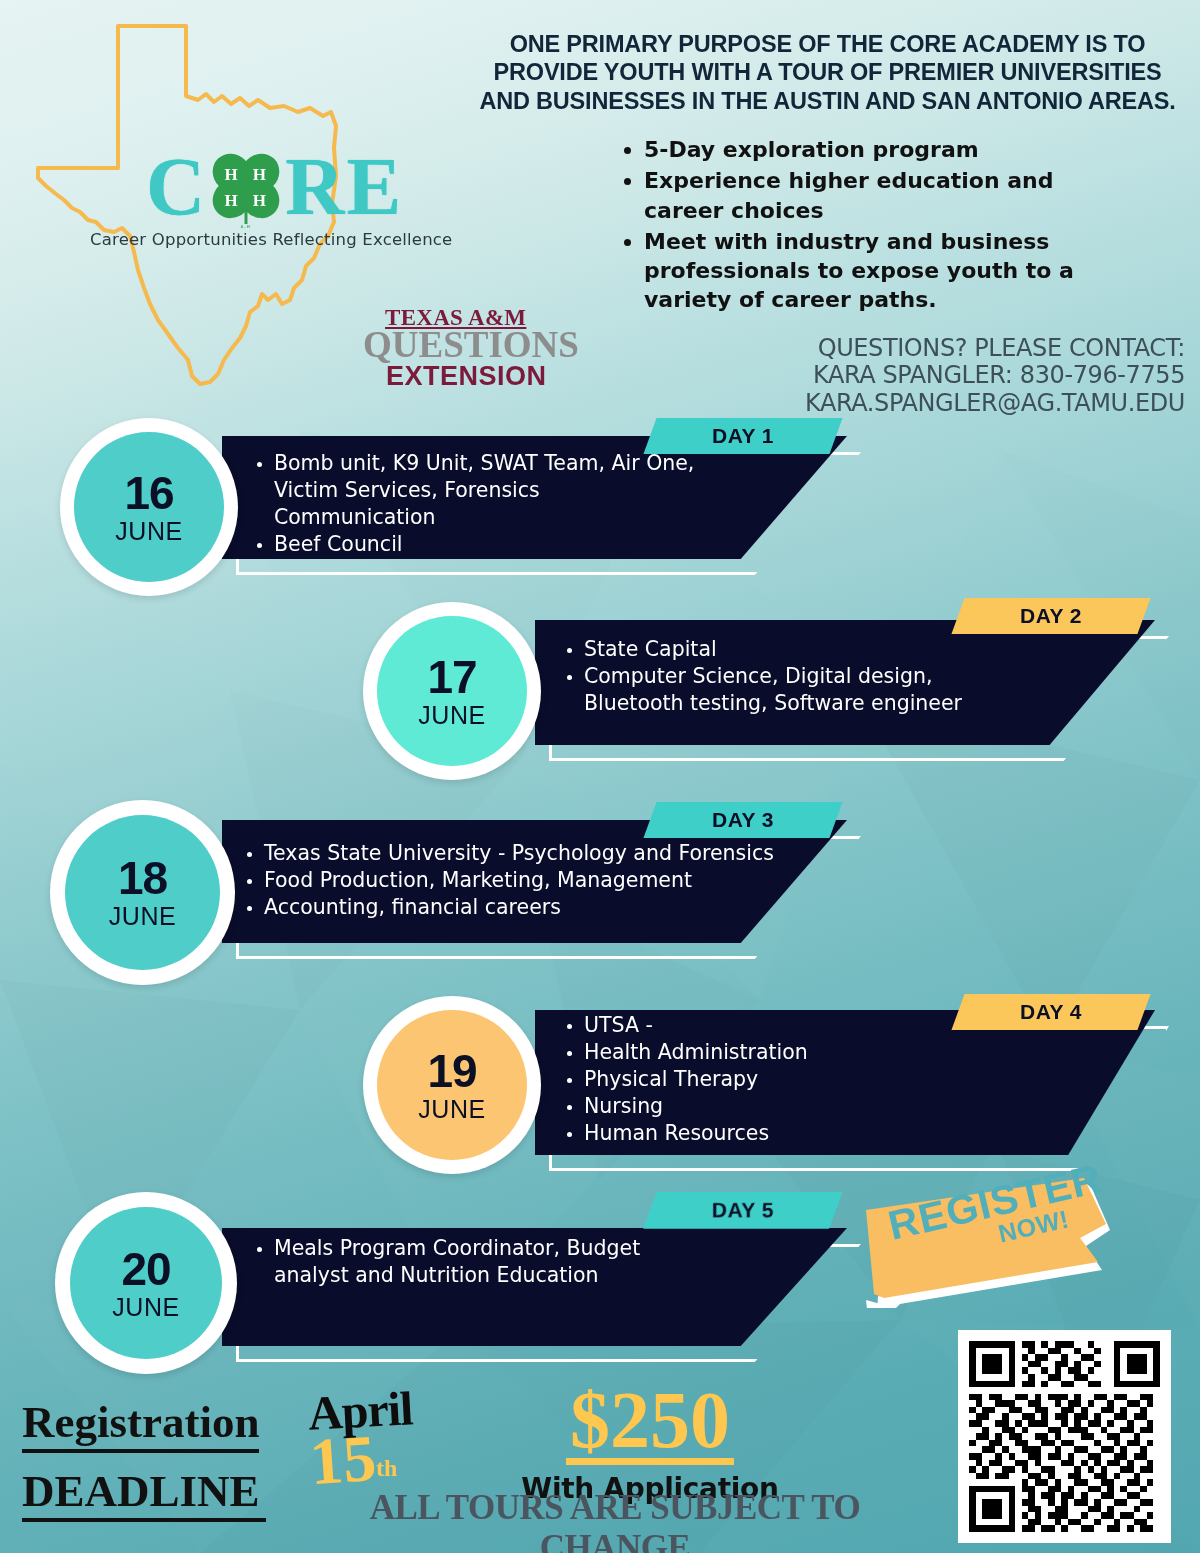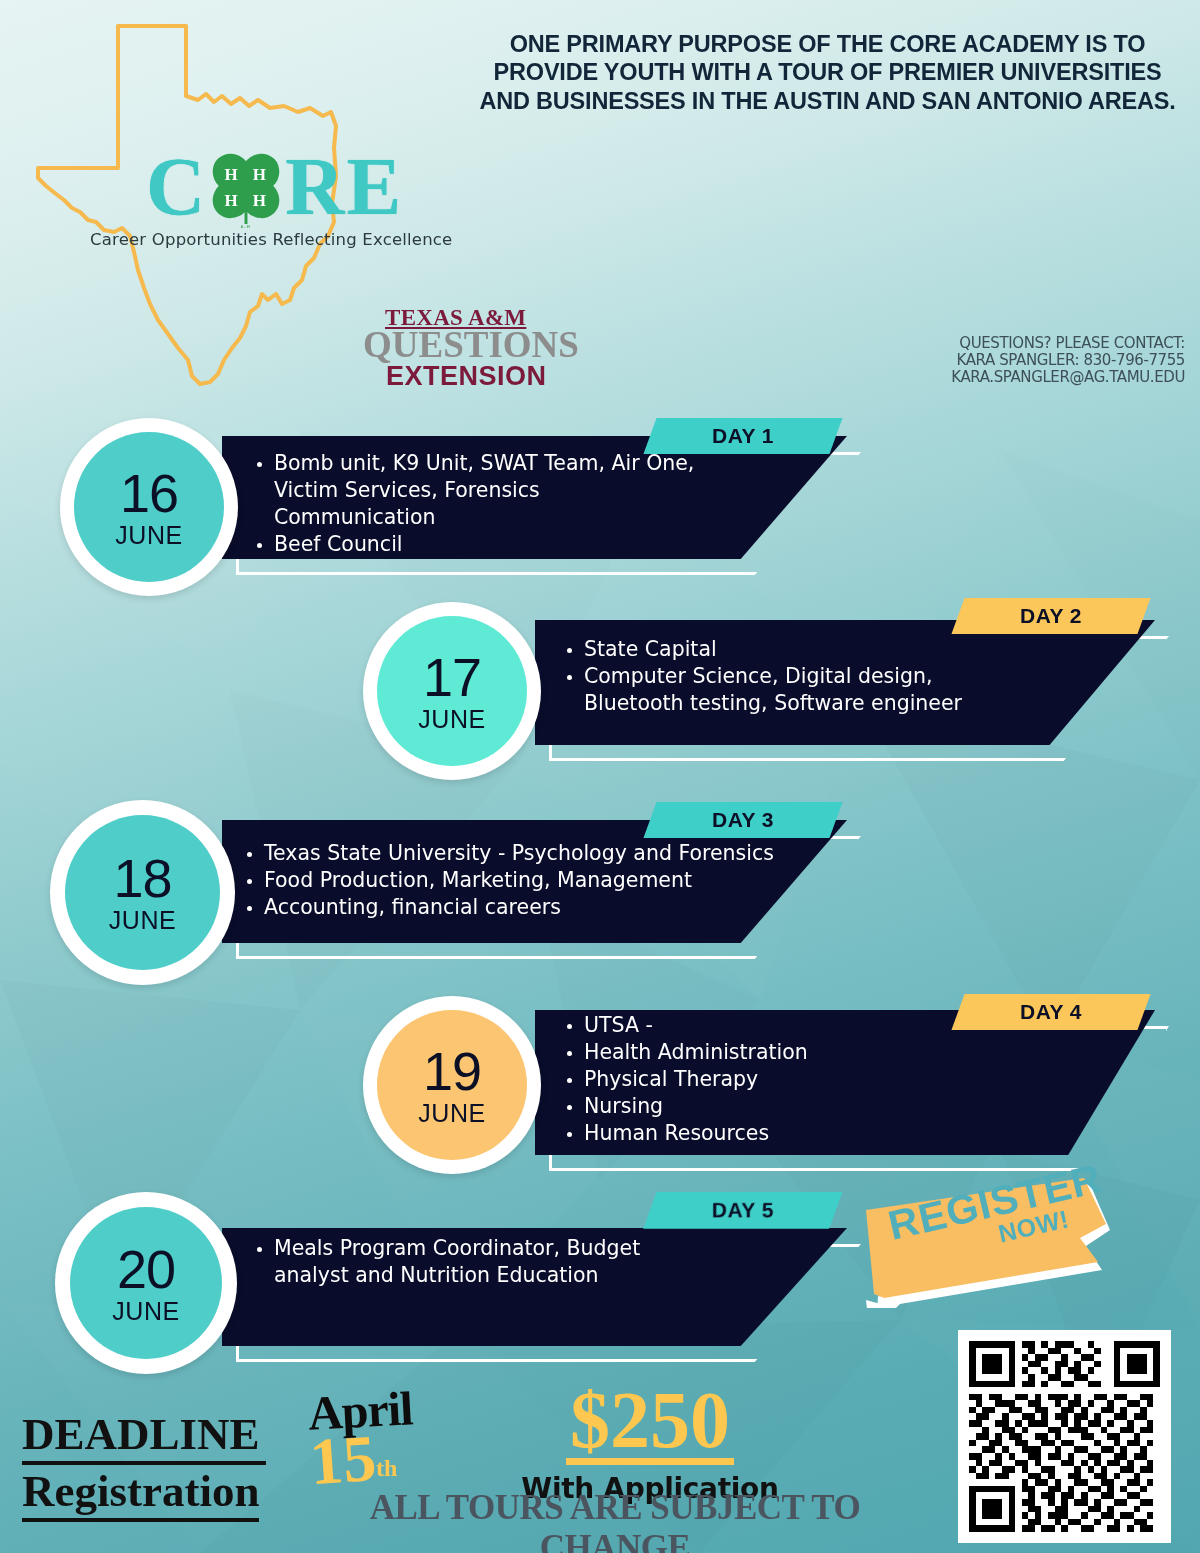--- a/index.html
+++ b/index.html
@@ -253,6 +253,13 @@
 
   <div class="headline">ONE PRIMARY PURPOSE OF THE CORE ACADEMY IS TO PROVIDE YOUTH WITH A TOUR  OF PREMIER UNIVERSITIES AND BUSINESSES IN THE AUSTIN AND SAN ANTONIO AREAS.</div>
 
+  <div class="bullets">
+    <ul>
+      <li>5-Day exploration program</li>
+      <li>Experience higher education and career choices</li>
+      <li>Meet with industry and business professionals to expose youth to a variety of career paths.</li>
+    </ul>
+  </div>
 
   <div class="contact">
     <div>QUESTIONS? PLEASE CONTACT:</div>

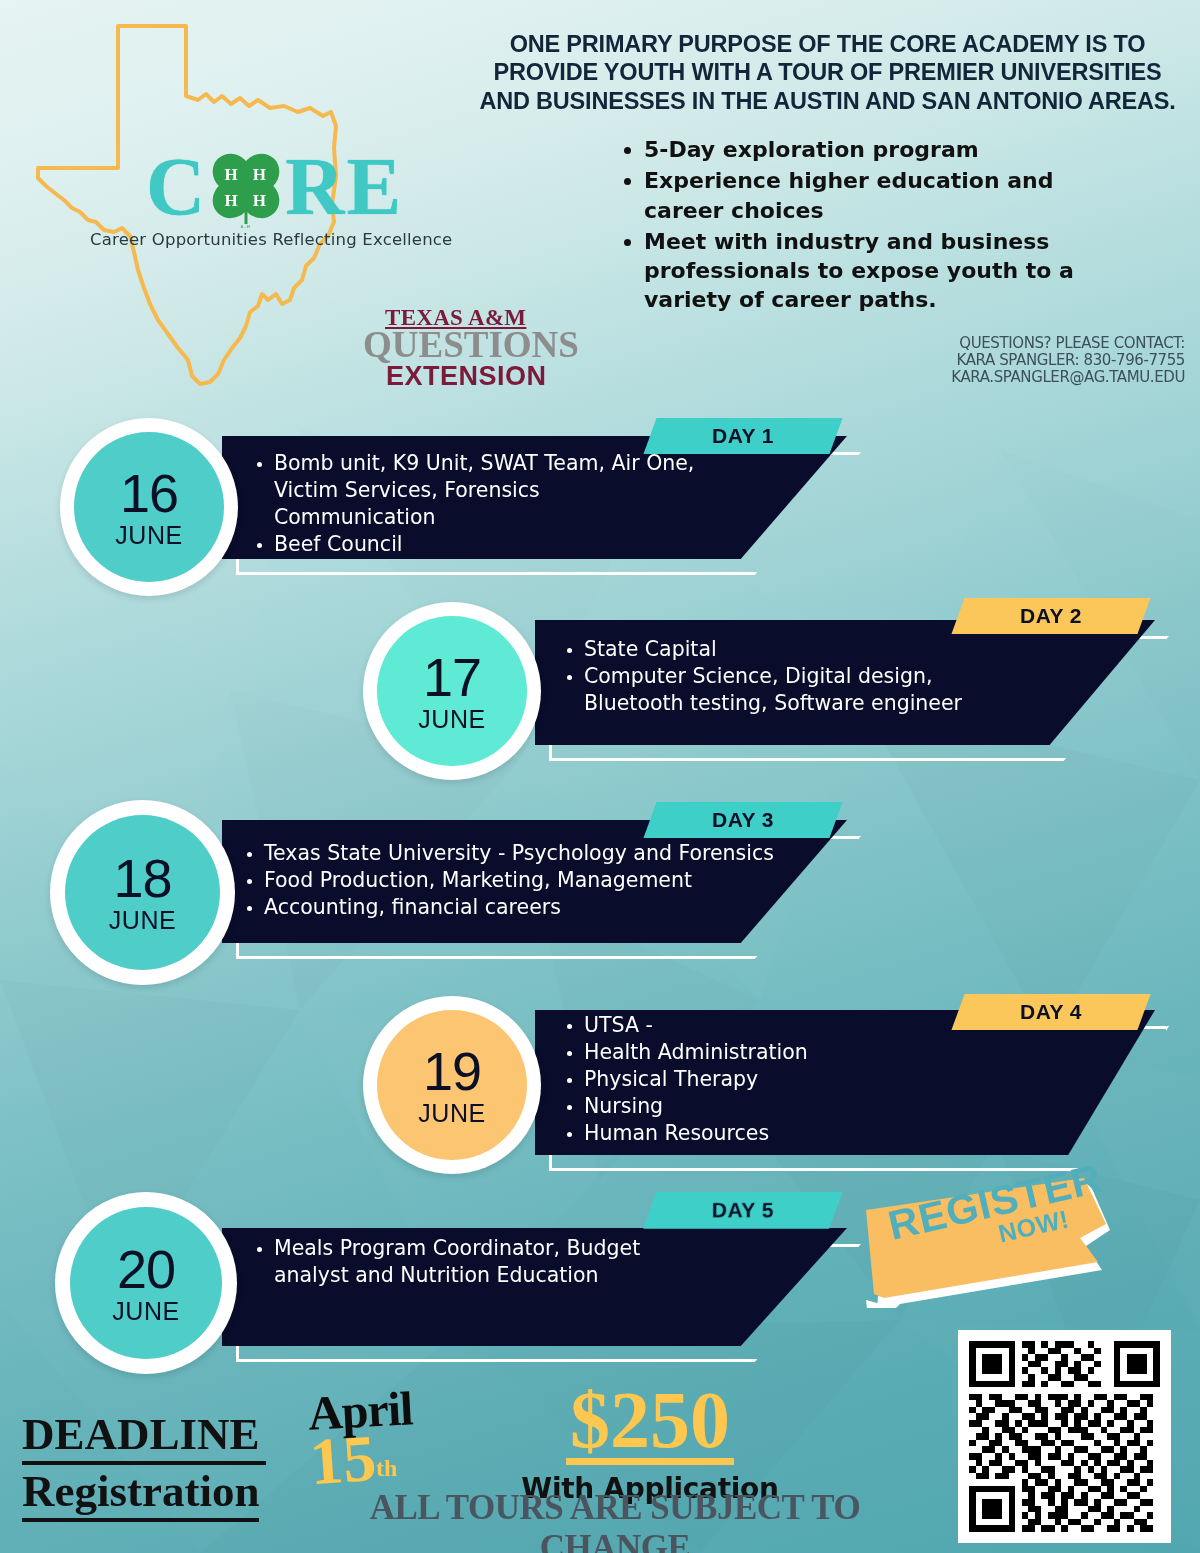--- a/index.html
+++ b/index.html
@@ -79,7 +79,7 @@
     position:absolute; left:700px; top:335px; width:485px;
     text-align:right; color:#3d4f58;
     font-family:"DejaVu Sans", sans-serif;
-    font-size:15px; line-height:1.14; letter-spacing:-.4px;
+    font-size:24px; line-height:1.14; letter-spacing:-.4px;
   }
 
   

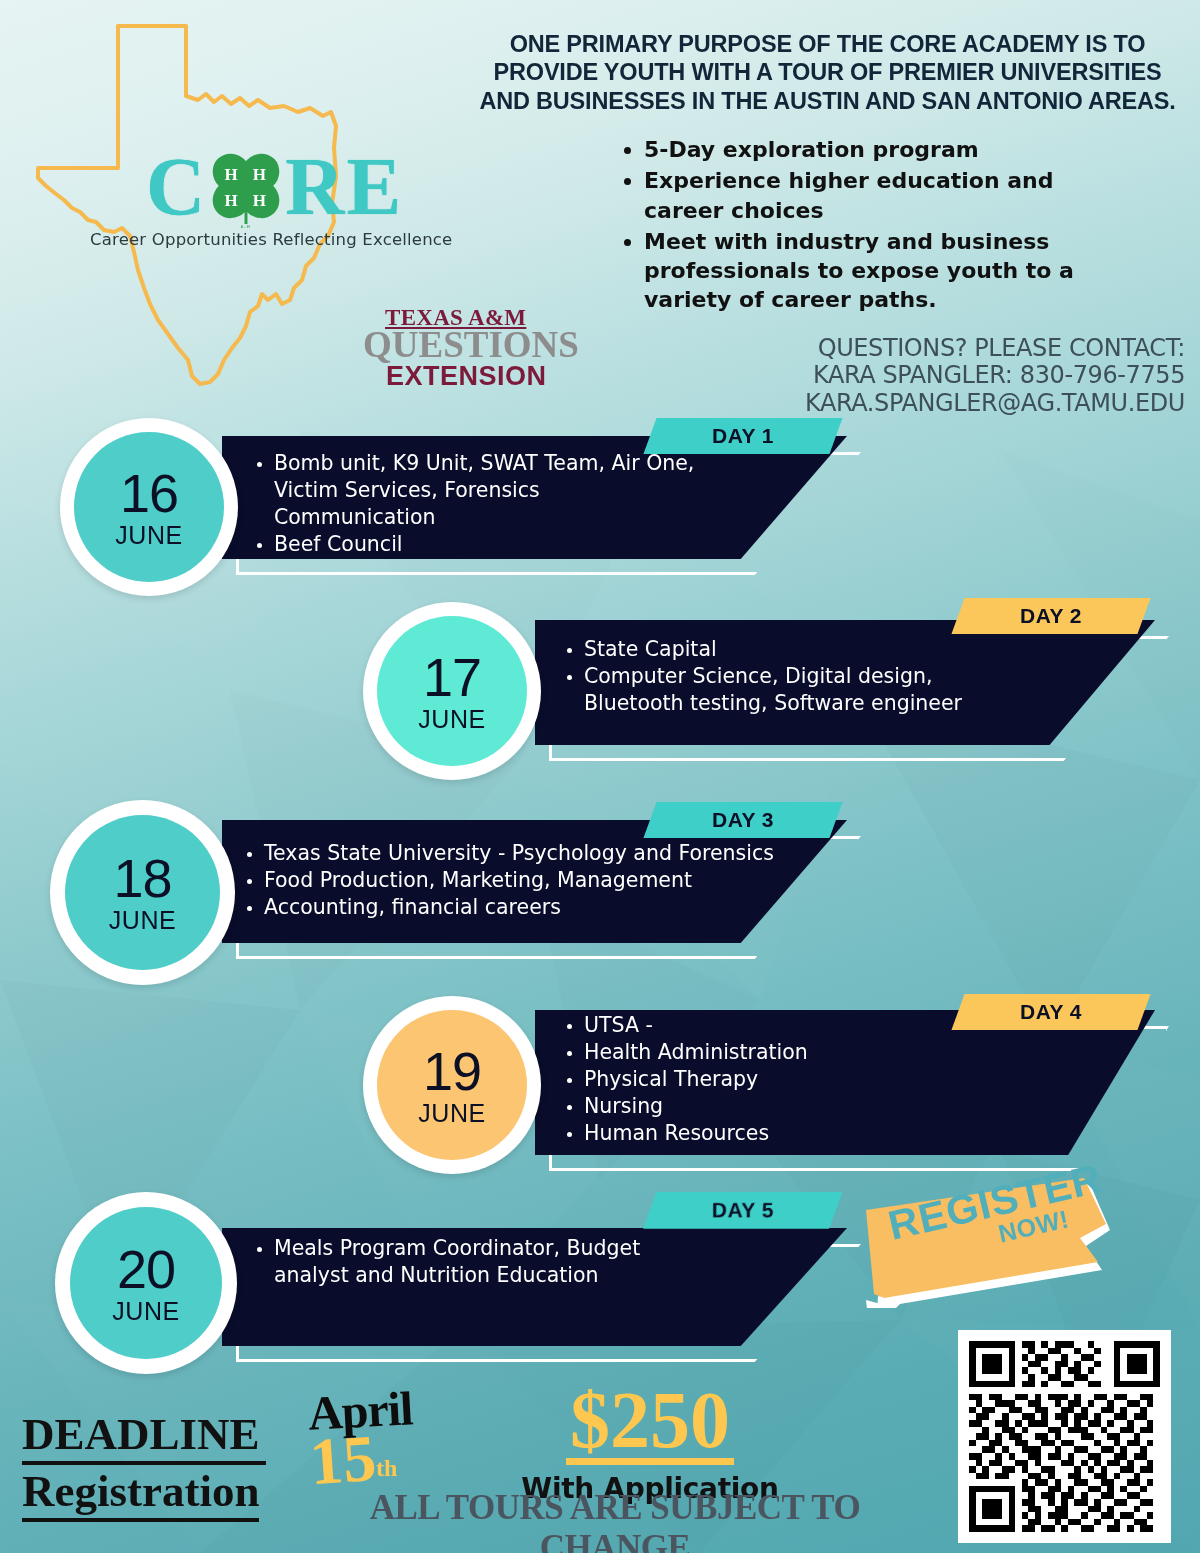--- a/index.html
+++ b/index.html
@@ -111,7 +111,7 @@
     align-items:center; justify-content:center;
     color:#0b1026; line-height:1;
   }
-  .c-num { font-size:54px; font-weight:normal; letter-spacing:-1px; }
+  .c-num { font-size:46px; font-weight:bold; letter-spacing:-1px; }
   .c-mon { font-size:25px; letter-spacing:.5px; margin-top:3px; }
 
   .blist {

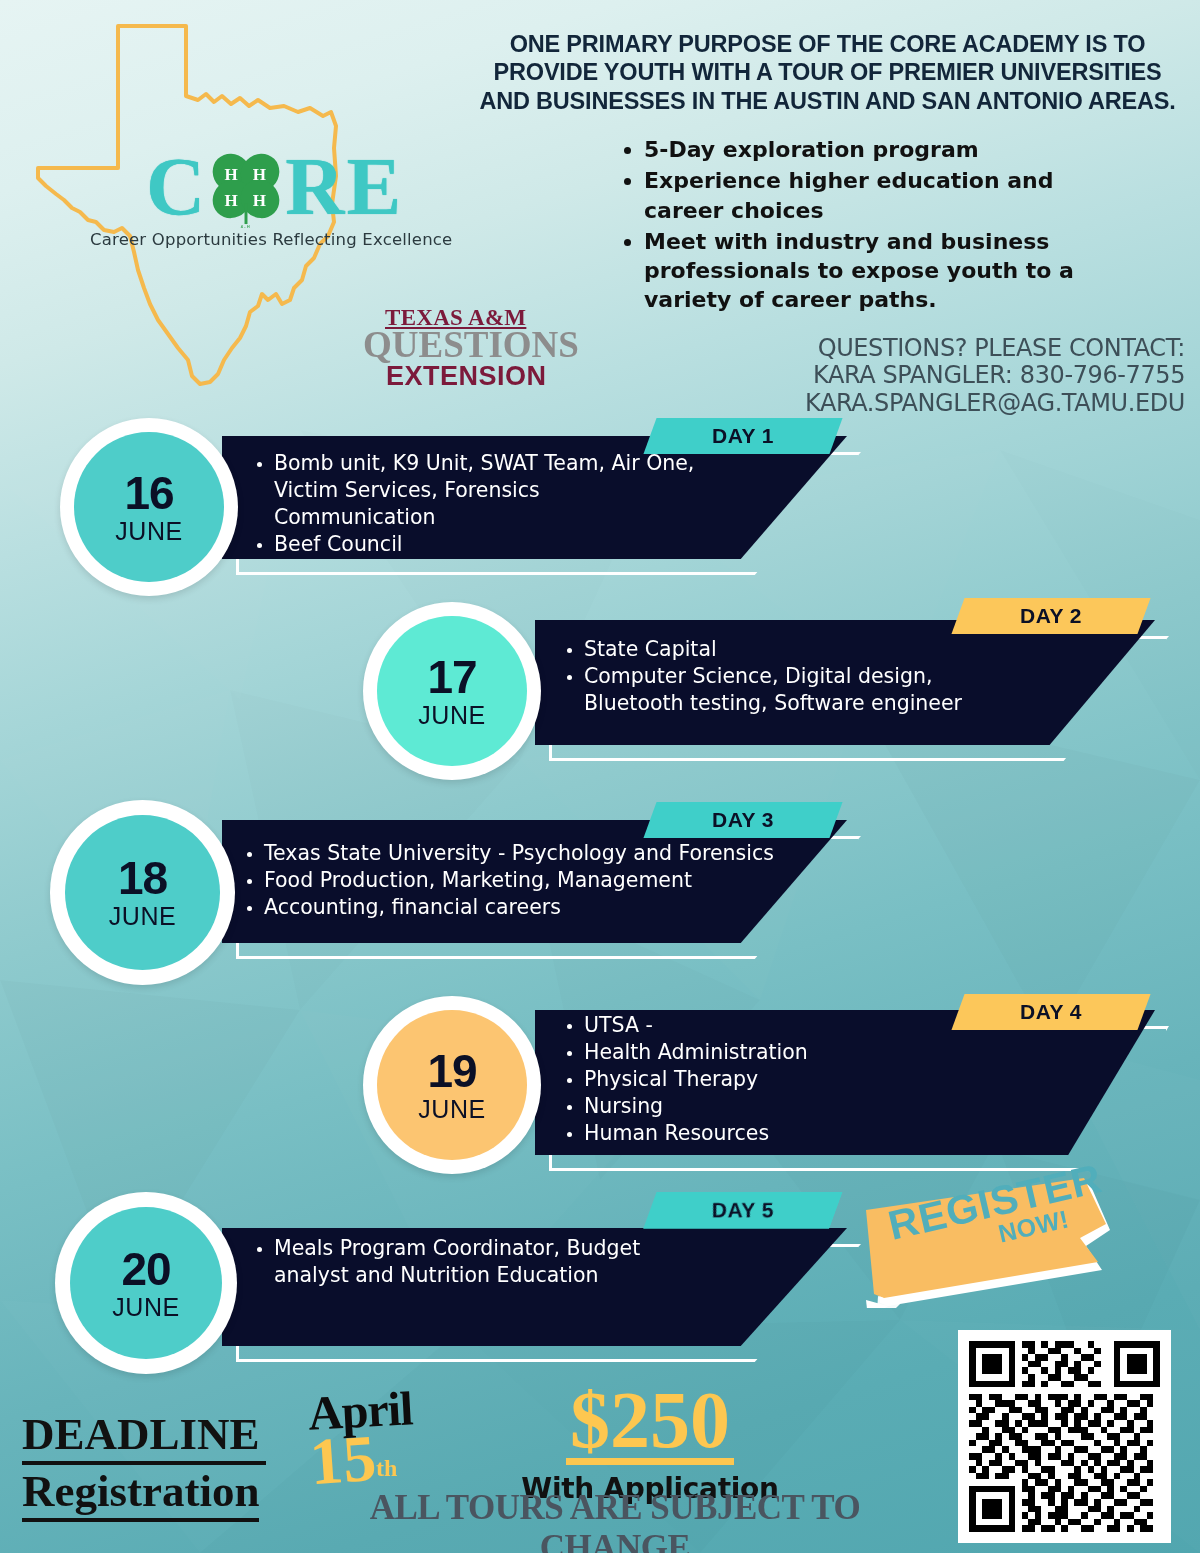--- a/index.html
+++ b/index.html
@@ -613,8 +613,8 @@
   </div>
 
   <div class="reg-dead">
+    <div><span class="rd-1">Registration</span></div>
     <div><span class="rd-2">DEADLINE </span></div>
-    <div><span class="rd-1">Registration</span></div>
   </div>
 
   <div class="april">

